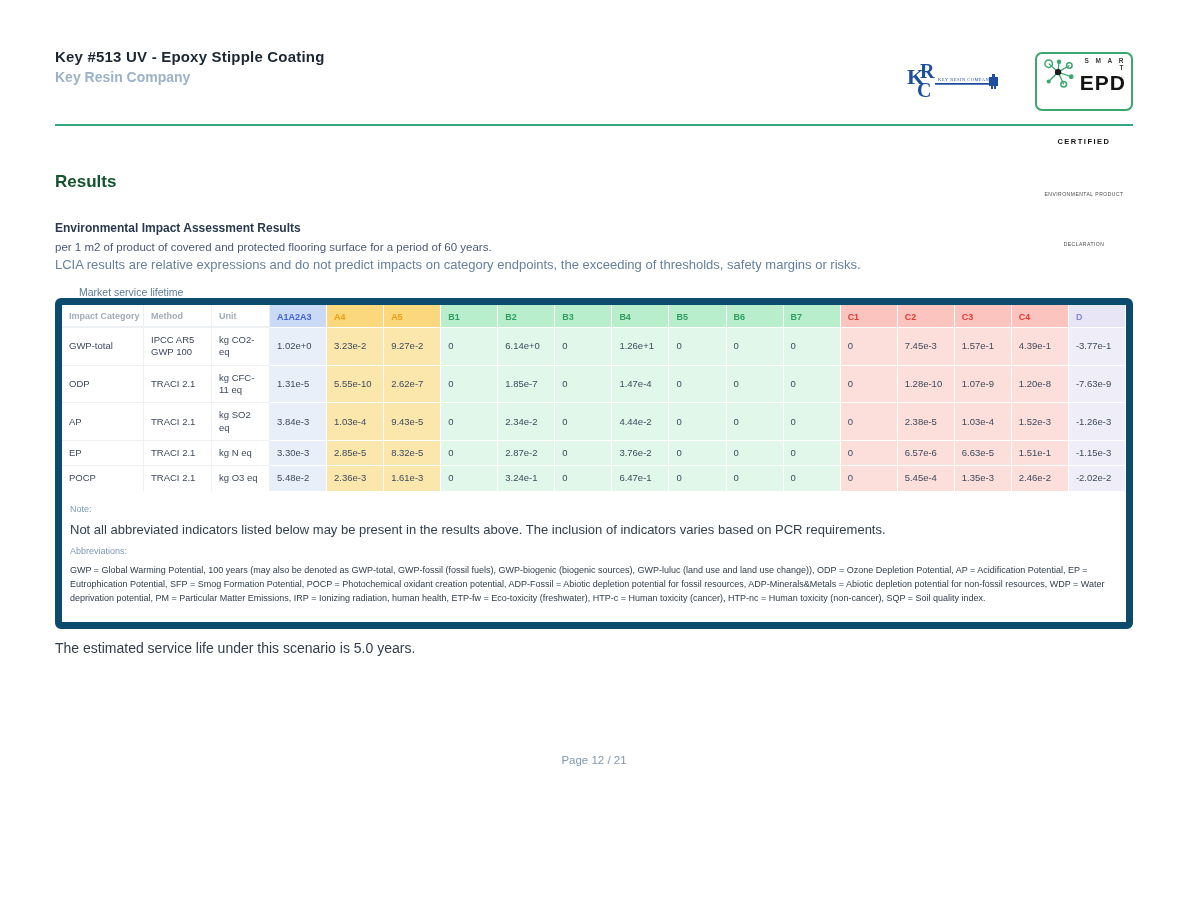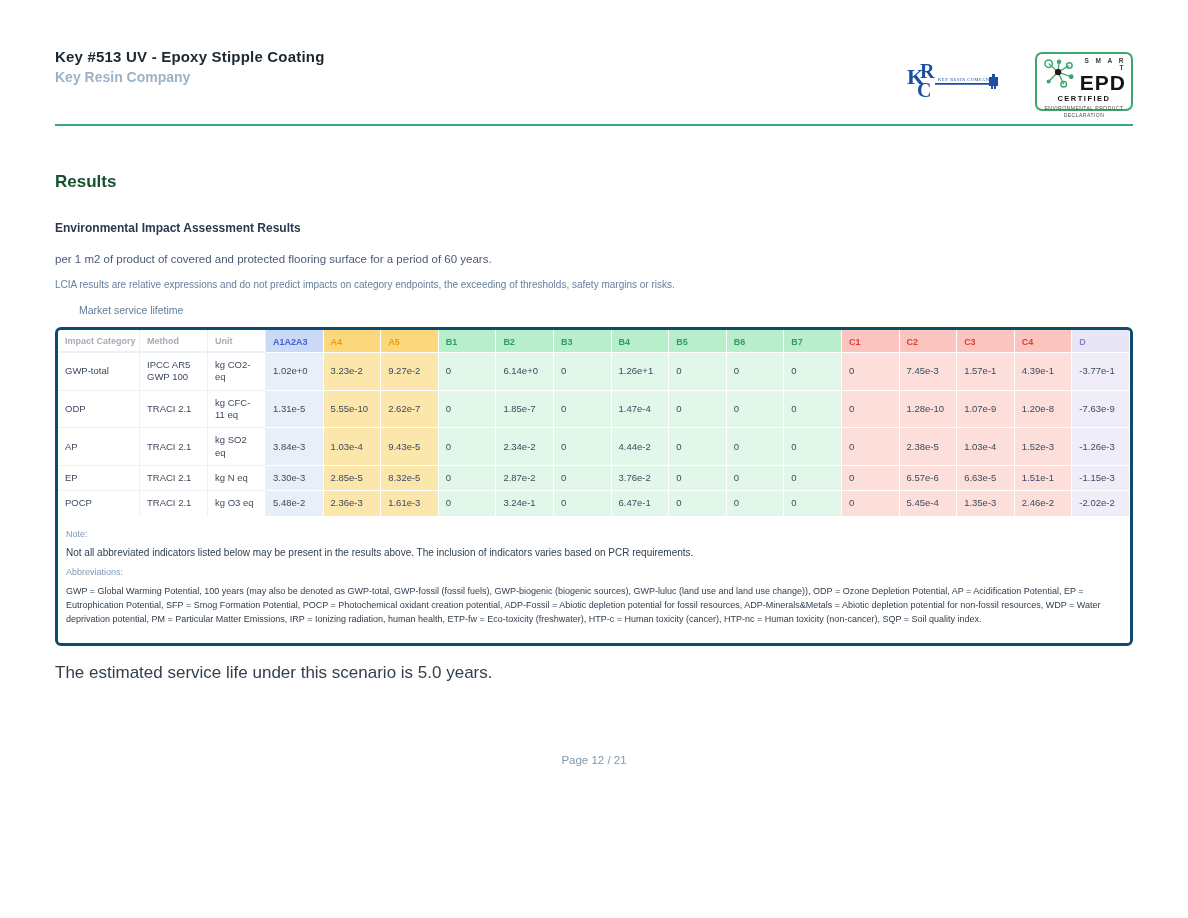--- a/index.html
+++ b/index.html
@@ -22,7 +22,7 @@
   .epd-badge {
     width: 98px; height: 59px; background: #fff;
     border: 2px solid #3aa76d; border-radius: 7px;
-    padding: 4px 5px 3px 5px; display: flex; flex-direction: column; align-items: center;
+    padding: 4px 5px 3px 5px; display: flex; flex-direction: column; align-items: center; gap: 43px;
   }
   .epd-top { display: flex; width: 100%; align-items: flex-start; }
   .epd-mol { width: 34px; height: 30px; flex: 0 0 auto; }

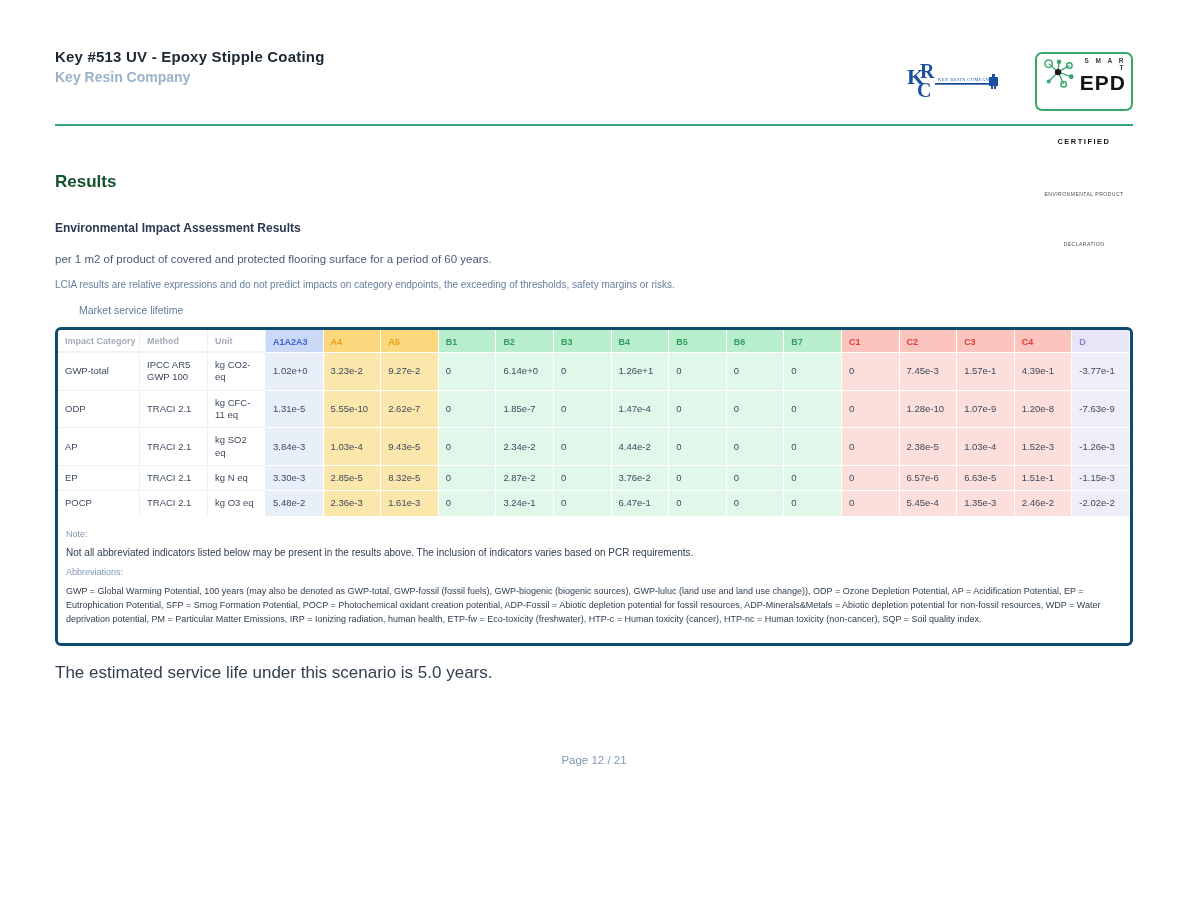--- a/index.html
+++ b/index.html
@@ -37,7 +37,7 @@
   .h-results { font-size: 17px; font-weight: 700; color: #14532d; margin-top: 46px; }
   .h-section { font-size: 12px; font-weight: 700; color: #2a3950; margin-top: 29px; }
   .t-methods { font-size: 11.5px; color: #3e4d74; margin-top: 3px; }
-  .t-declared { font-size: 11.5px; color: #4a5a78; margin-top: 18px; }
+  .t-declared { font-size: 11.5px; color: #4a5a78; margin-top: 6px; }
   .t-lcia { font-size: 10px; color: #66809e; margin-top: 14px; }
   .t-market { font-size: 10.5px; color: #5e7b99; margin-top: 14px; padding-left: 24px; }
 

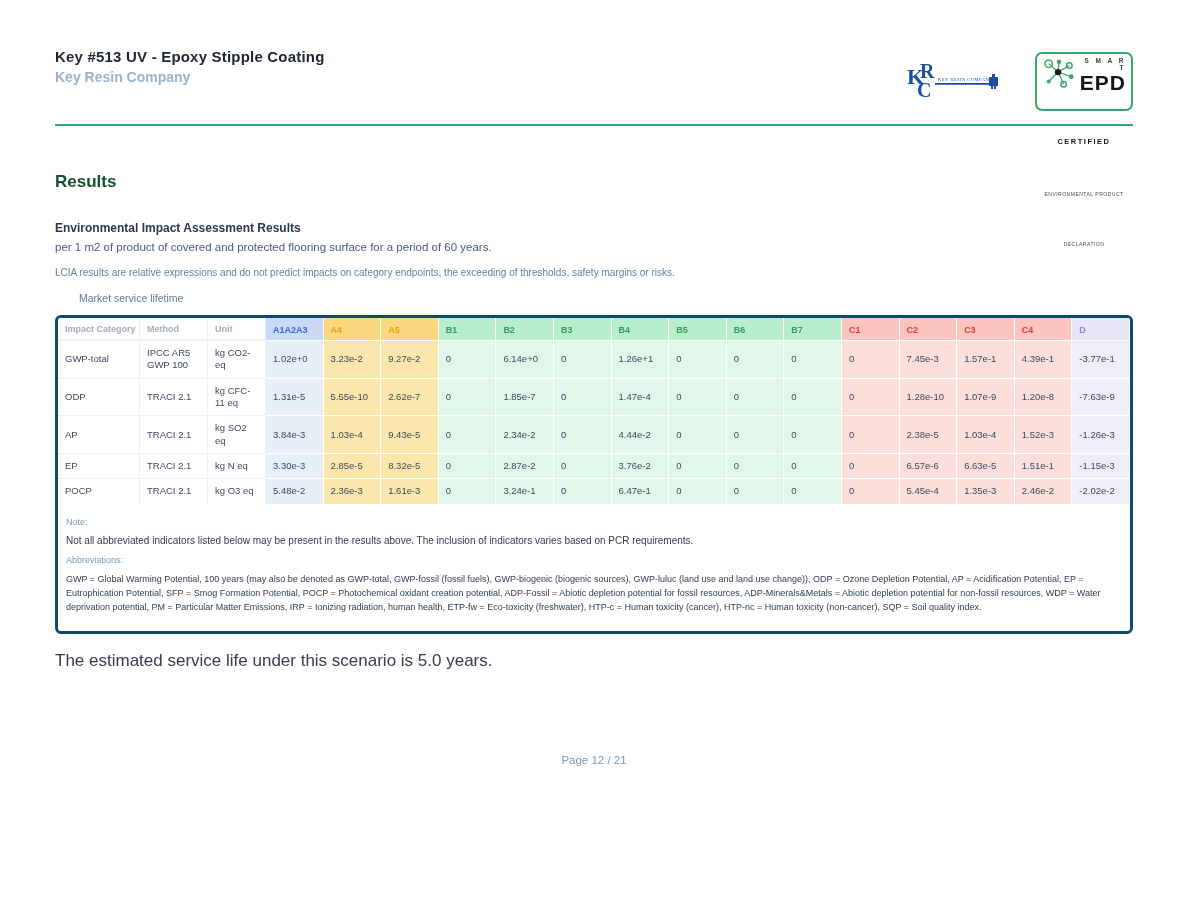--- a/index.html
+++ b/index.html
@@ -38,7 +38,7 @@
   .h-section { font-size: 12px; font-weight: 700; color: #2a3950; margin-top: 29px; }
   .t-methods { font-size: 11.5px; color: #3e4d74; margin-top: 3px; }
   .t-declared { font-size: 11.5px; color: #4a5a78; margin-top: 6px; }
-  .t-lcia { font-size: 10px; color: #66809e; margin-top: 14px; }
+  .t-lcia { font-size: 13px; color: #66809e; margin-top: 4px; }
   .t-market { font-size: 10.5px; color: #5e7b99; margin-top: 14px; padding-left: 24px; }
 
   

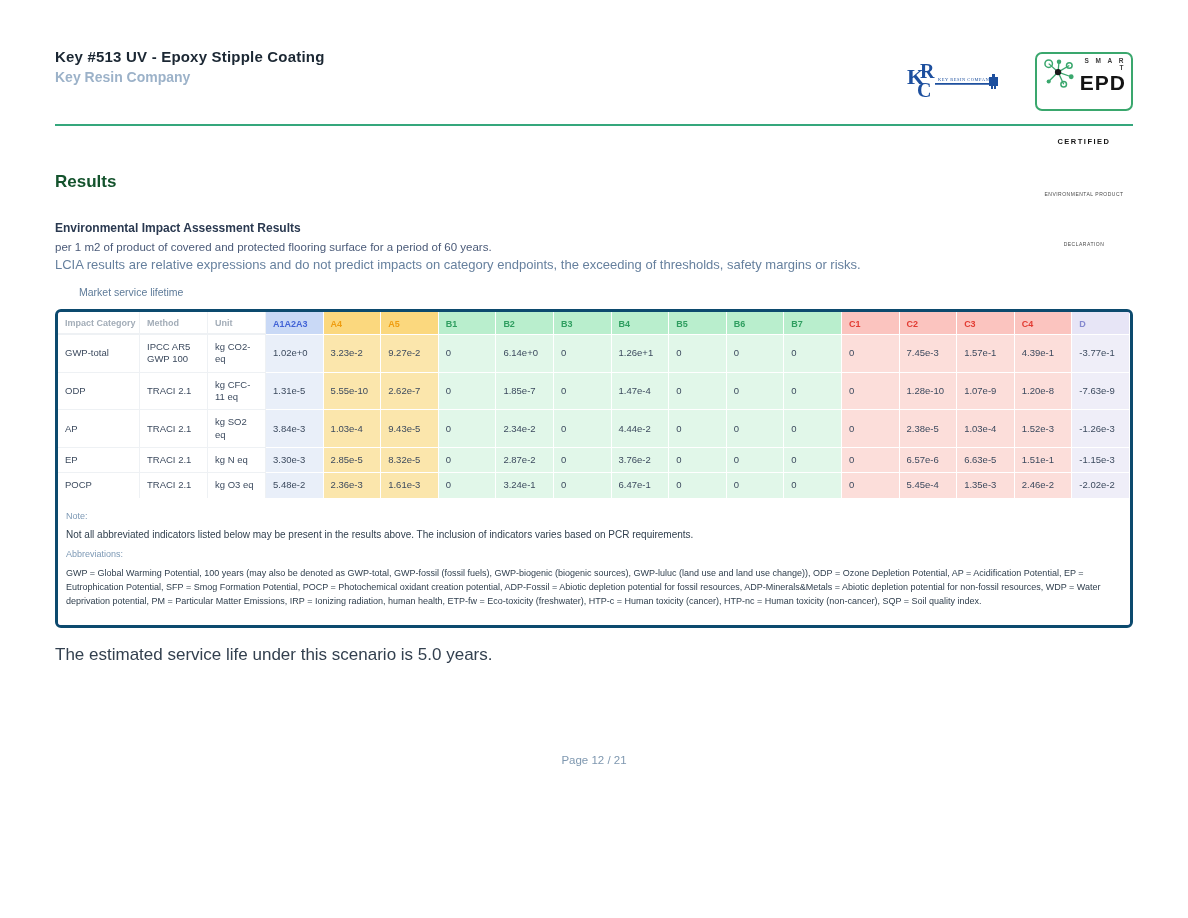--- a/index.html
+++ b/index.html
@@ -43,8 +43,7 @@
 
   
   .table-wrap {
-    margin-top: 11px;
-    border: 3px solid #0c4a6e; border-radius: 6px;
+    border: 7px solid #0c4a6e; border-radius: 6px;
     overflow: hidden; background: #f0abfc;
   }
   table { width: 100%; border-collapse: separate; border-spacing: 0; table-layout: fixed; }

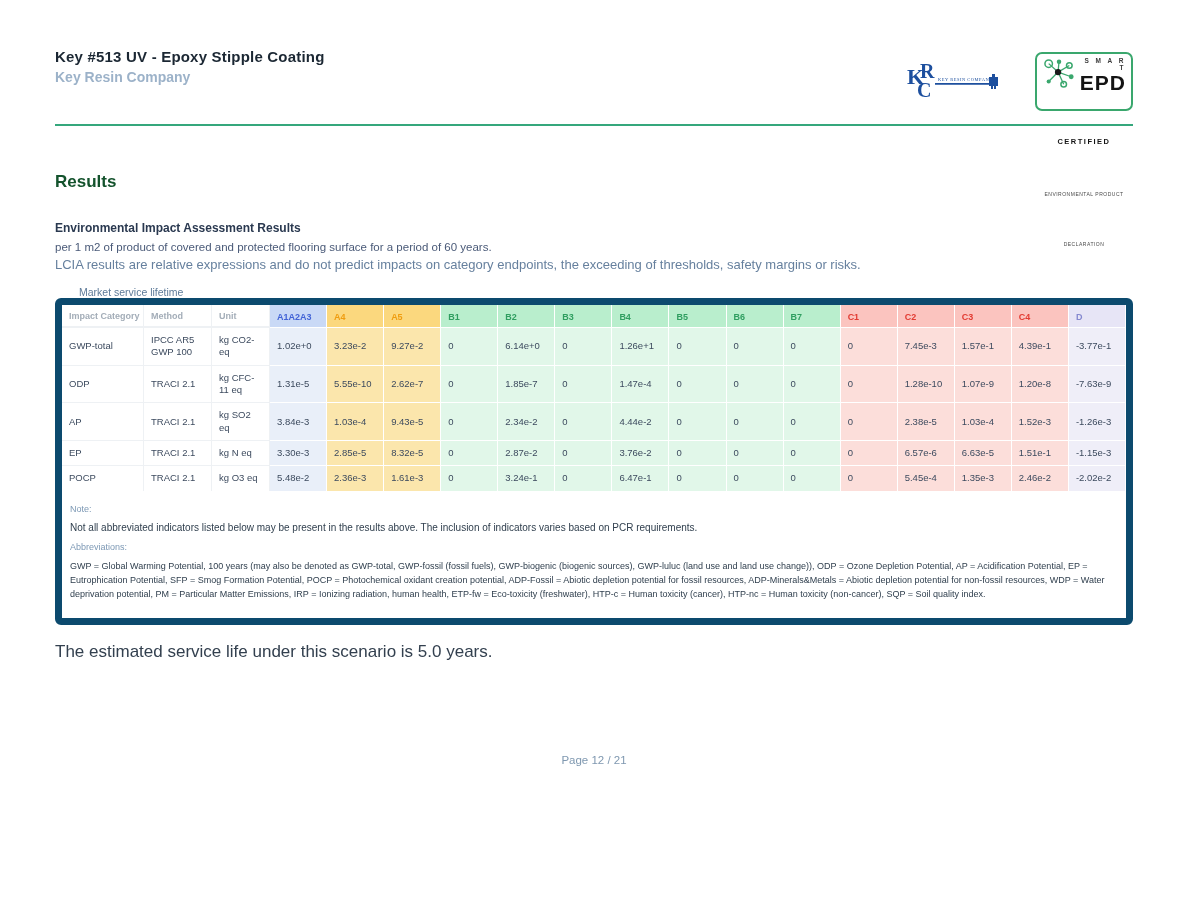--- a/index.html
+++ b/index.html
@@ -72,7 +72,7 @@
 
   .table-notes { padding: 13px 8px 16px 8px; background: #fff; }
   .n-label { font-size: 9px; color: #7d99b5; }
-  .n-text { font-size: 10px; color: #31404f; margin-top: 8px; }
+  .n-text { font-size: 13px; color: #31404f; margin-top: 8px; }
   .n-abbr-label { font-size: 9px; color: #7d99b5; margin-top: 9px; }
   .n-abbr { font-size: 9px; color: #31404f; margin-top: 8px; line-height: 1.55; }
 

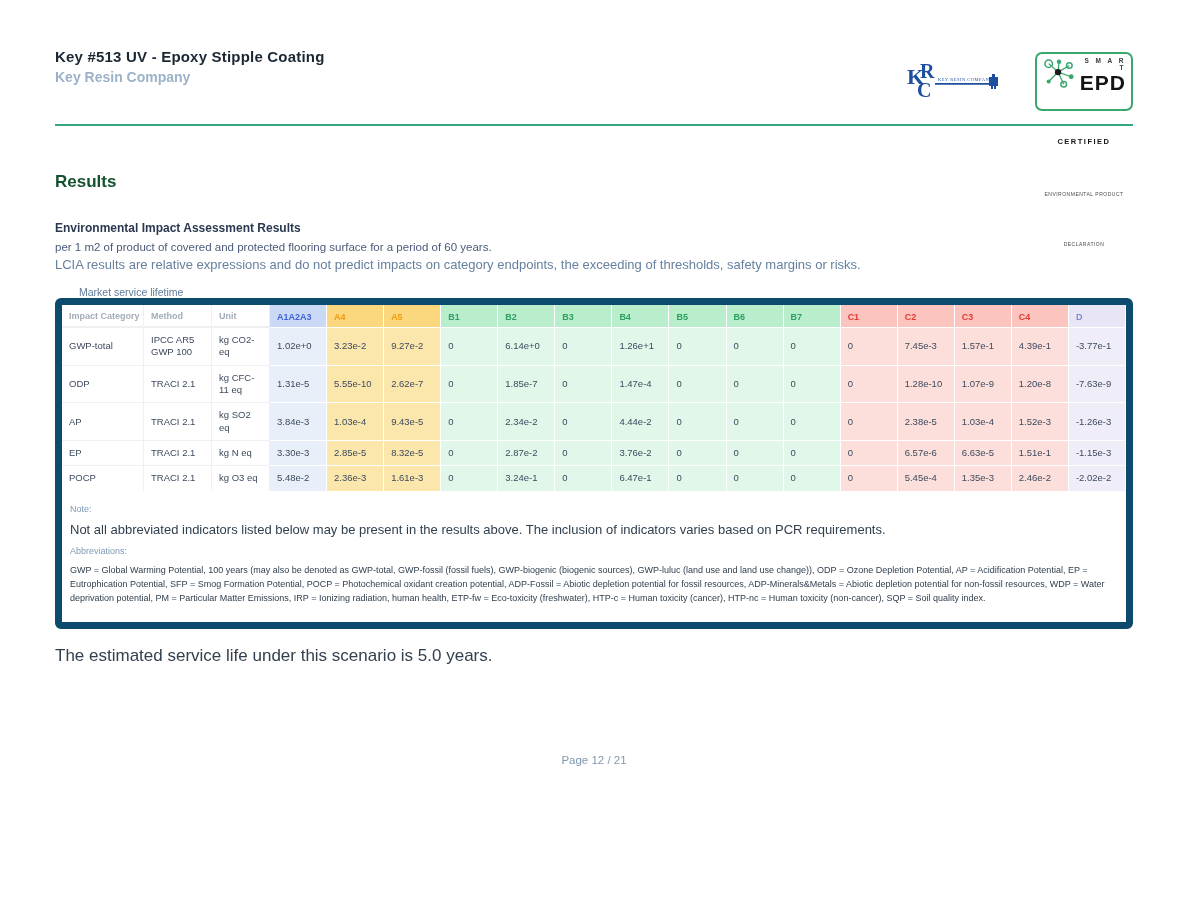--- a/index.html
+++ b/index.html
@@ -76,7 +76,7 @@
   .n-abbr-label { font-size: 9px; color: #7d99b5; margin-top: 9px; }
   .n-abbr { font-size: 9px; color: #31404f; margin-top: 8px; line-height: 1.55; }
 
-  .t-service { font-size: 17px; color: #33404f; margin-top: 17px; }
+  .t-service { font-size: 14px; color: #33404f; margin-top: 11px; }
 
   
   .footer { position: absolute; bottom: 24px; left: 0; width: 100%; text-align: center; }

